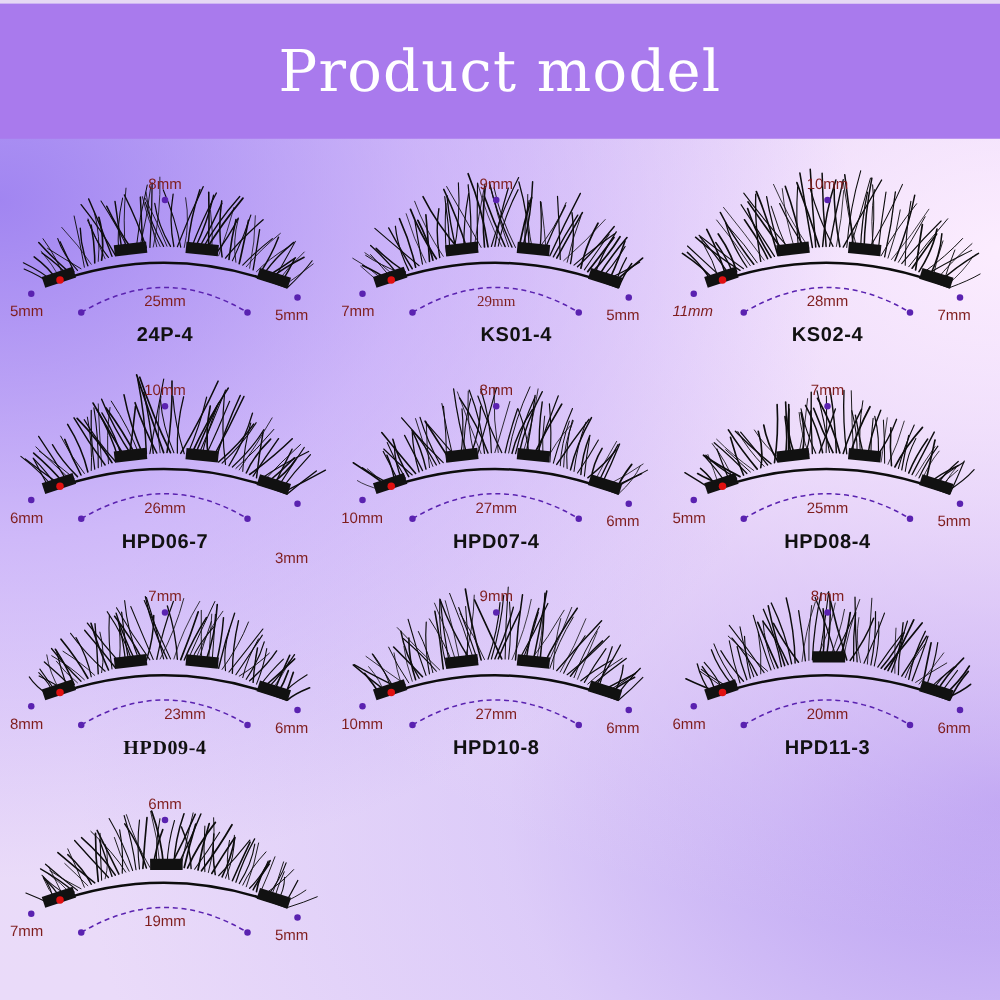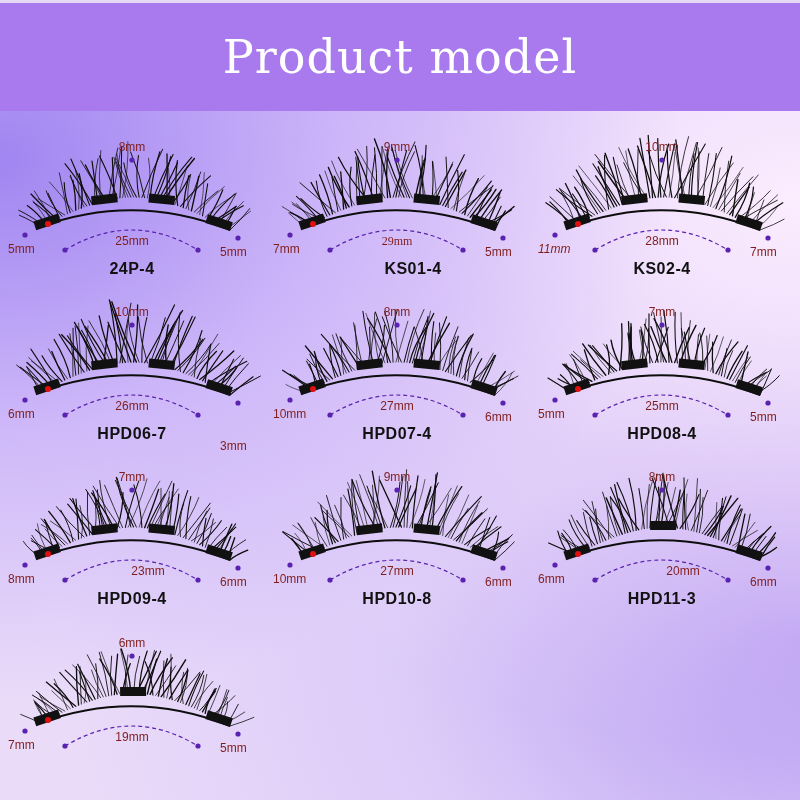--- a/index.html
+++ b/index.html
@@ -926,7 +926,7 @@
     </svg>
     <span class="lbl lbl-top" style="left:132px; top:8px;">8mm</span>
     <span class="lbl" style="left:8px; top:110px;">6mm</span>
-    <span class="lbl lbl-mid" style="left:132px; top:102px;margin-left:21px;">20mm</span>
+    <span class="lbl lbl-mid" style="left:132px; top:102px;">20mm</span>
     <span class="lbl" style="left:220px; top:113px;">6mm</span>
     <span class="model-name" style="left:132px; top:128px;">HPD11-3</span>
   </div>

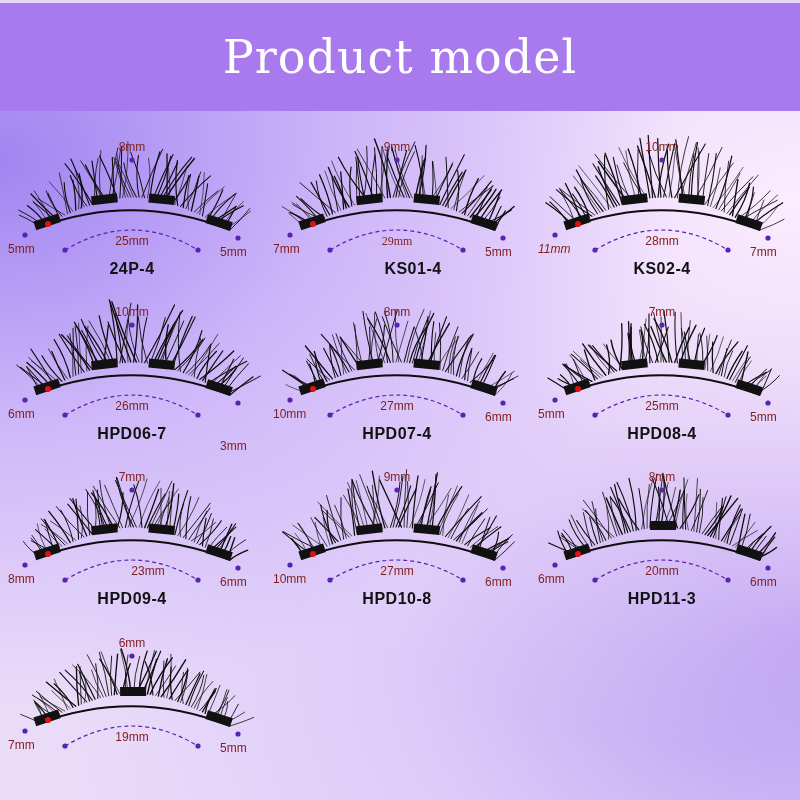--- a/index.html
+++ b/index.html
@@ -739,7 +739,7 @@
     <span class="lbl" style="left:8px; top:110px;">8mm</span>
     <span class="lbl lbl-mid" style="left:132px; top:102px;margin-left:16px;">23mm</span>
     <span class="lbl" style="left:220px; top:113px;">6mm</span>
-    <span class="model-name" style="left:132px; top:128px;">HPD09-4</span>
+    <span class="model-name" style="left:132px; top:128px;font-family:Liberation Serif, serif;">HPD09-4</span>
   </div>
     <div class="cell" style="left: 265px; top: 462px;">
     <svg class="lash-svg" width="270" height="160" viewBox="0 0 270 160">

